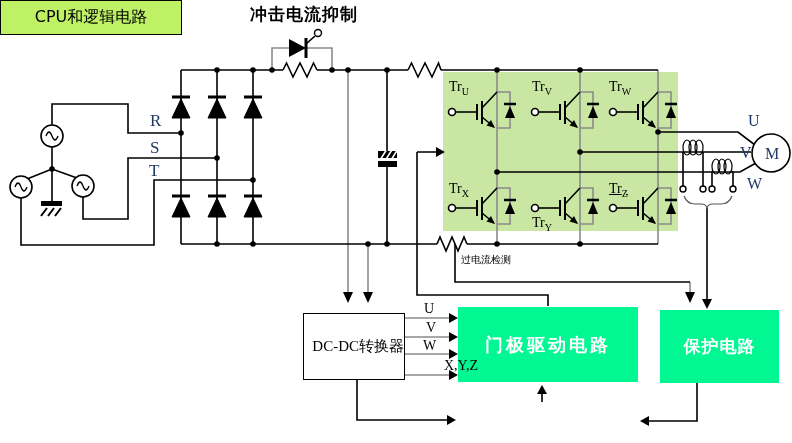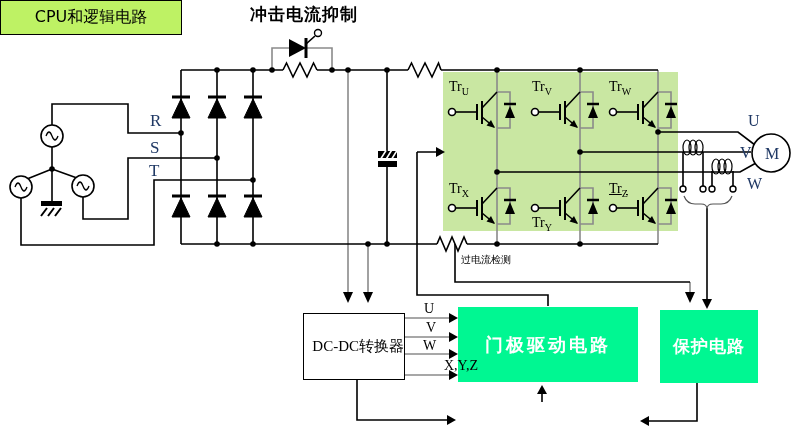--- a/index.html
+++ b/index.html
@@ -19,7 +19,7 @@
   #dcdc-box{left:303px;top:313px;width:102px;height:67px;font-size:15px;
             font-family:"Liberation Serif",serif;}
   #gate-box{left:458px;top:307px;width:180px;height:75px;font-size:18px;letter-spacing:3px;}
-  #prot-box{left:660px;top:310px;width:98px;height:73px;font-size:17px;letter-spacing:1px;}
+  #prot-box{left:660px;top:310px;width:119px;height:73px;font-size:17px;letter-spacing:1px;}
   #cpu-box{left:458px;top:402px;width:180px;height:33px;border:1.6px solid #000;background:#bef264;
            display:flex;align-items:center;justify-content:center;font-size:16px;
            font-family:"DejaVu Sans",sans-serif;}

